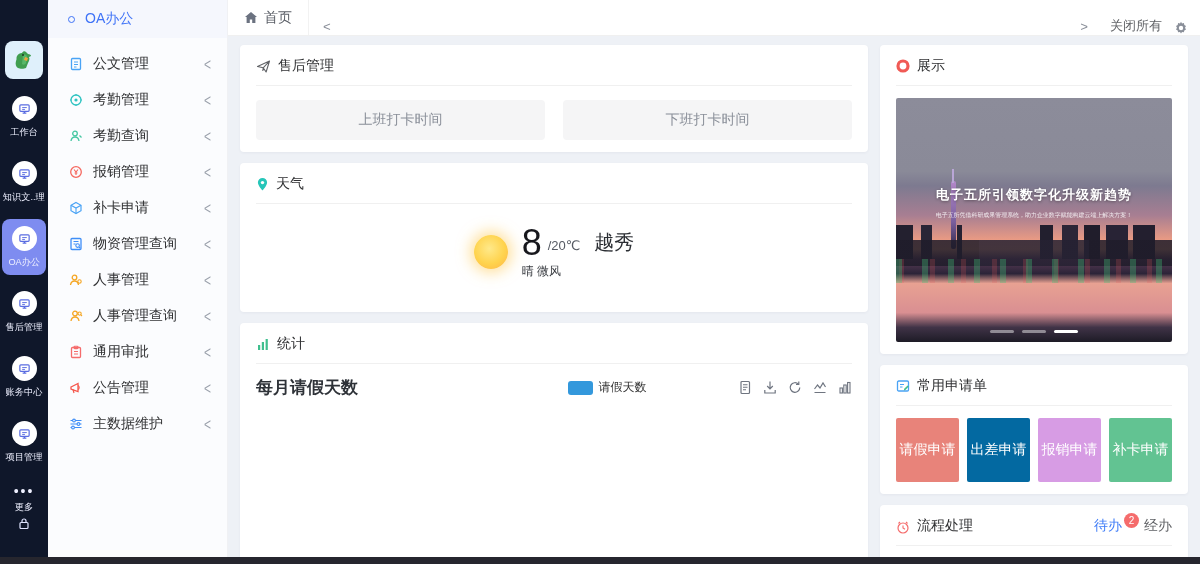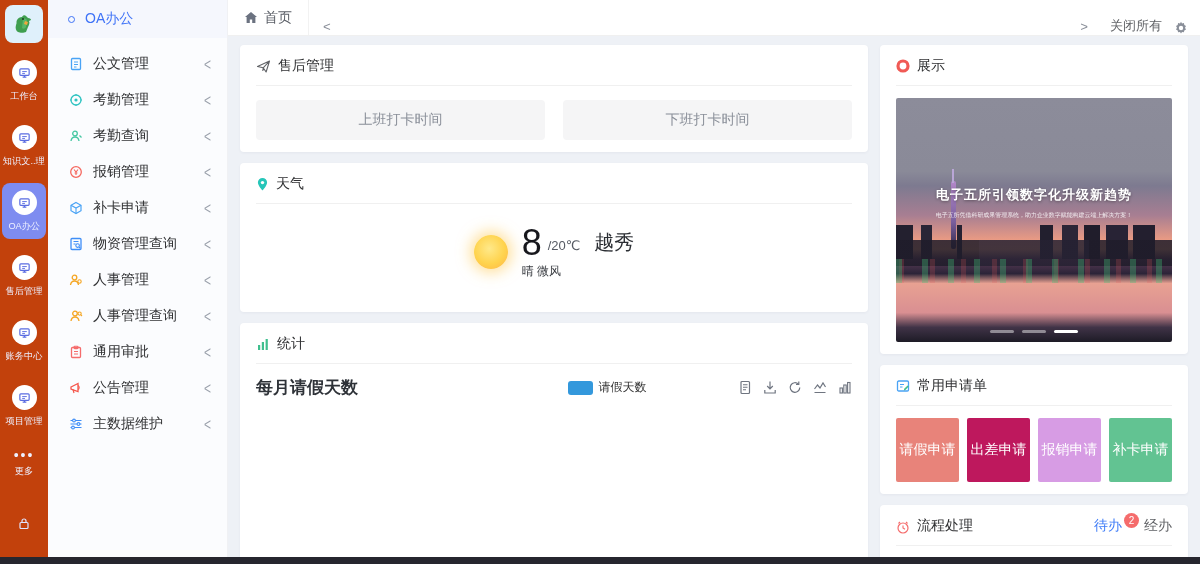--- a/index.html
+++ b/index.html
@@ -11,7 +11,7 @@
   
   .rail {
     position:absolute; left:0; top:0; bottom:0; width:48px;
-    background:#c2410c; display:flex; flex-direction:column; align-items:center; z-index:20;
+    background:#0f172a; display:flex; flex-direction:column; align-items:center; z-index:20;justify-content:center;
   }
   .rail-logo {
     width:38px; height:38px; margin:5px 0 10px; background:#dff0fb; border-radius:8px;

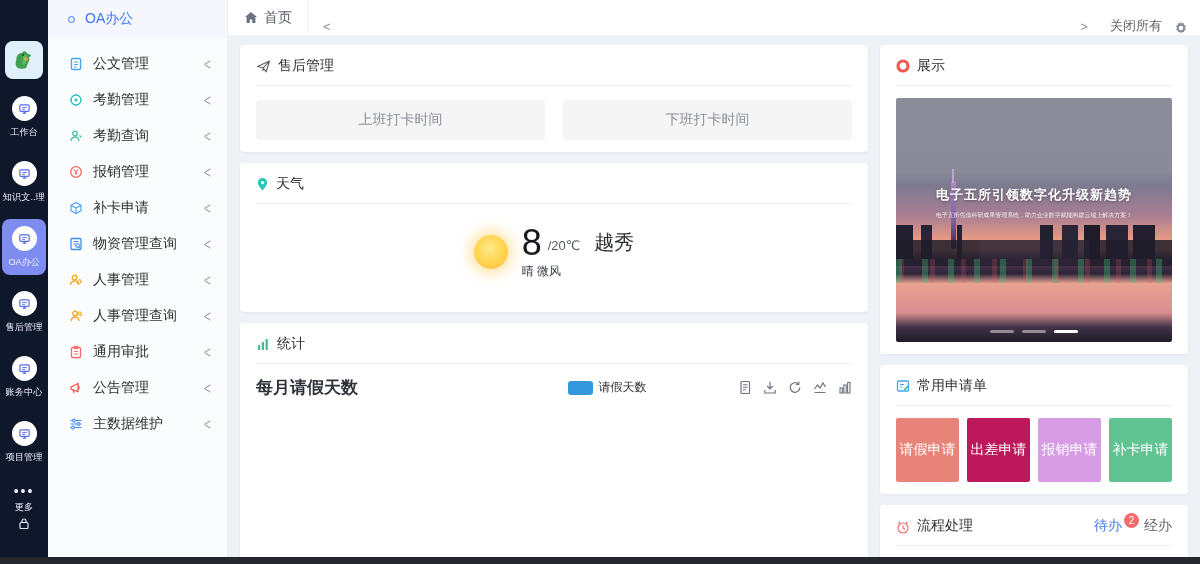--- a/index.html
+++ b/index.html
@@ -554,7 +554,7 @@
       </div>
       <div class="forms-row">
         <button class="form-btn" style="background: rgb(232, 131, 122);">请假申请</button>
-        <button class="form-btn" style="background: #be185d; font-family: Liberation Serif, serif;">出差申请</button>
+        <button class="form-btn" style="background: #0369a1; font-family: Liberation Serif, serif;">出差申请</button>
         <button class="form-btn" style="background: rgb(215, 156, 228);">报销申请</button>
         <button class="form-btn" style="background: rgb(98, 195, 146);">补卡申请</button>
       </div>

